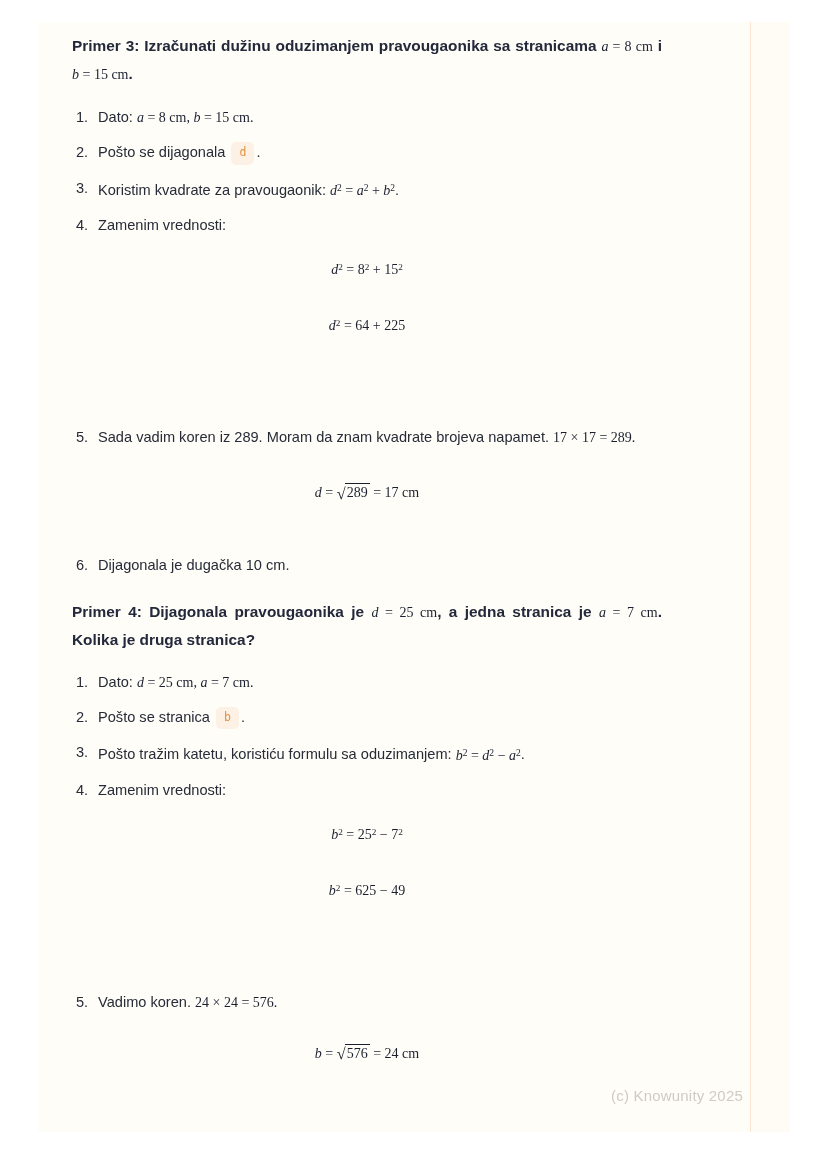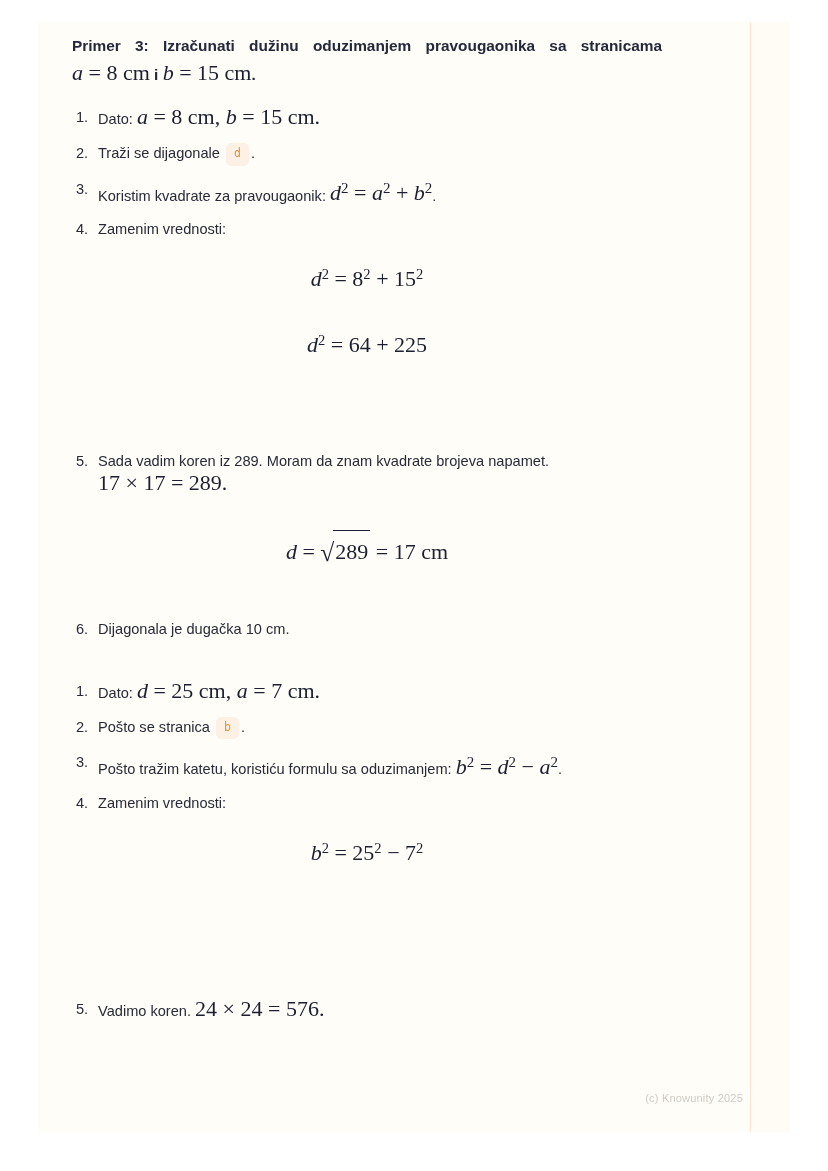--- a/index.html
+++ b/index.html
@@ -94,7 +94,7 @@
   
   .m {
     font-family: "Liberation Serif", "DejaVu Serif", serif;
-    font-size: 22px;
+    font-size: 14px;
     font-style: normal;
     color: #1b2030;
     white-space: nowrap;

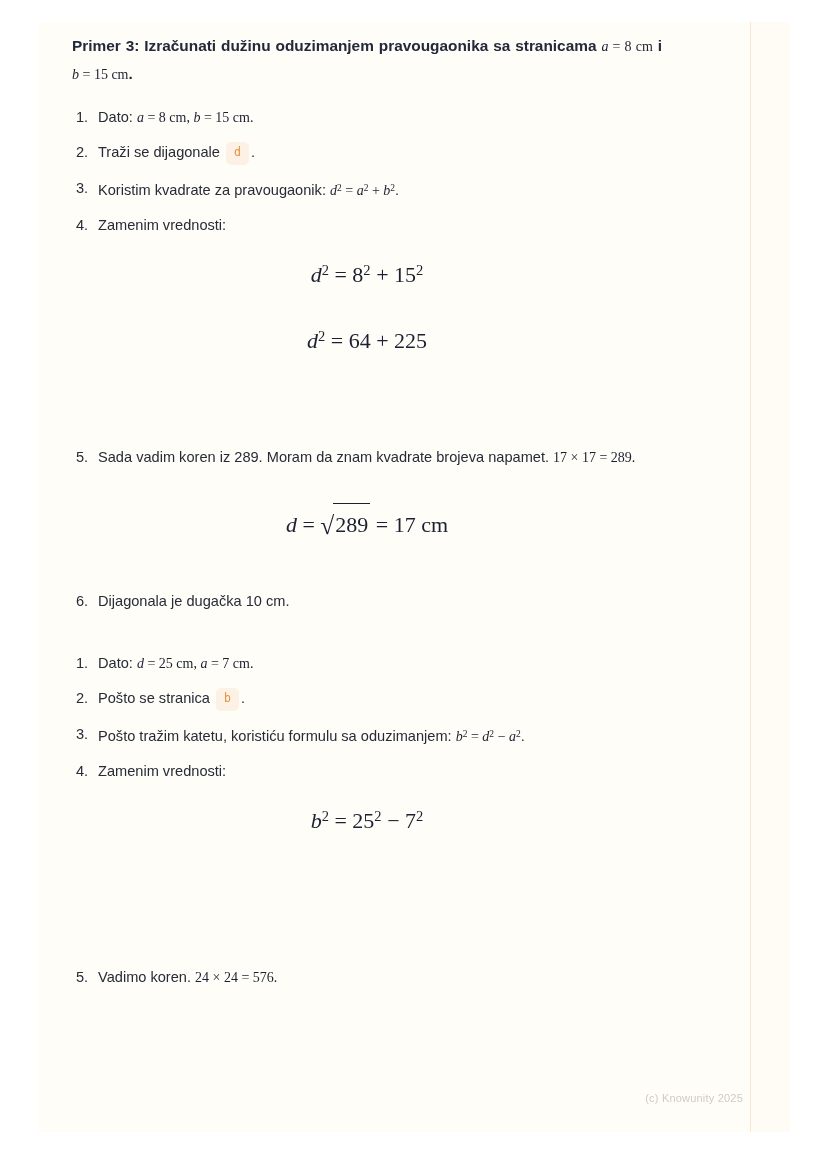--- a/index.html
+++ b/index.html
@@ -201,7 +201,7 @@
 
         <li class="list-item">
           <span class="num">2.</span>
-          <span>Traži se dijagonale </span><span class="chip">d</span><span>.</span>
+          <span>Pošto se dijagonala </span><span class="chip">d</span><span>.</span>
         </li>
         <div class="sp-12"></div>
 

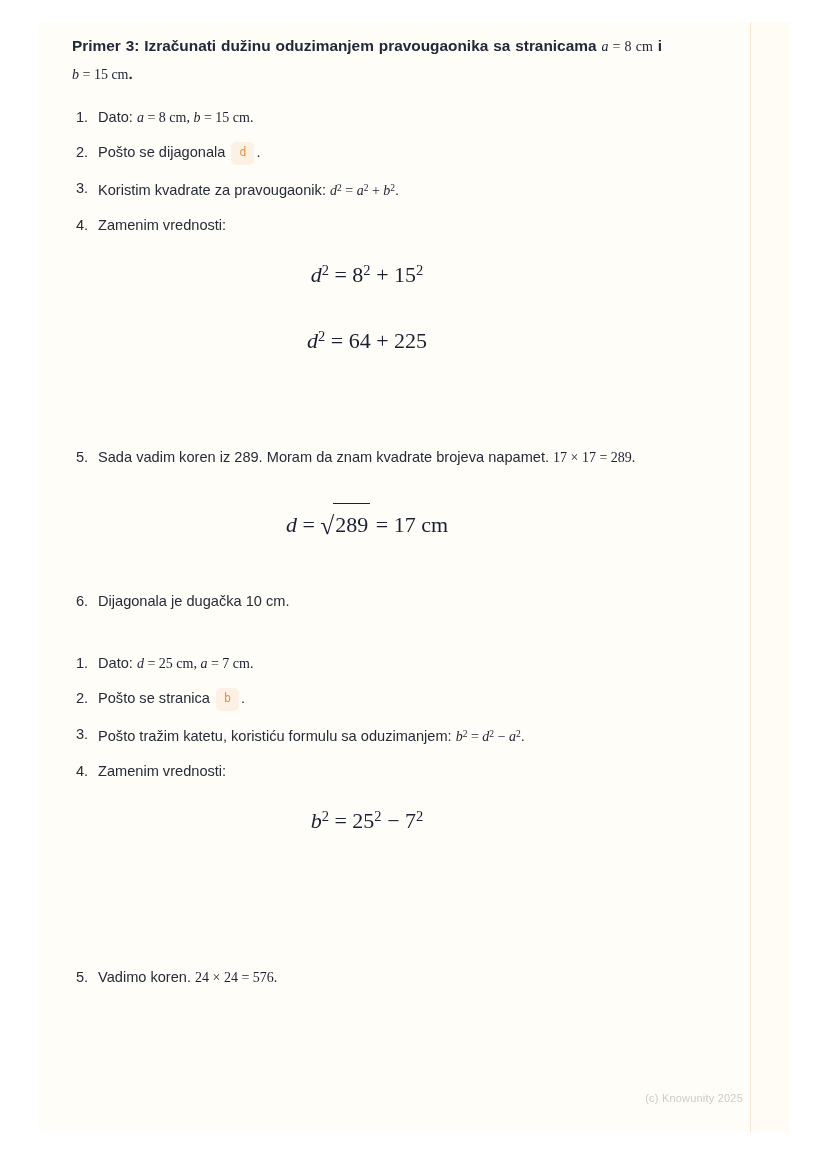--- a/index.html
+++ b/index.html
@@ -127,7 +127,7 @@
   .eq {
     text-align: center;
     font-family: "Liberation Serif", "DejaVu Serif", serif;
-    font-size: 22px;
+    font-size: 14px;
     color: #1b2030;
     white-space: nowrap;
   }

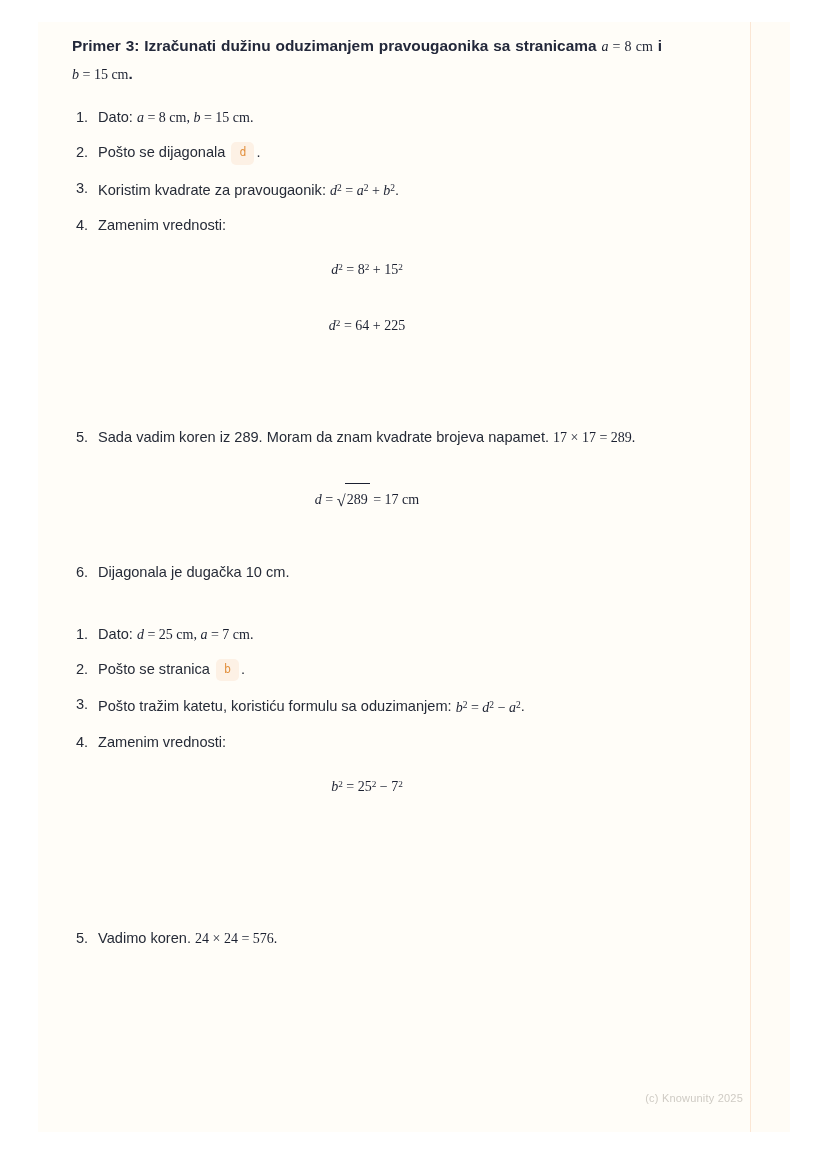--- a/index.html
+++ b/index.html
@@ -152,7 +152,7 @@
   .sqrt > .rand {
     display: inline-block;
     border-top: 1.2px solid #1b2030;
-    padding: 8px 2px 0 2px;
+    padding: 1px 2px 0 2px;
     margin-left: -1px;
   }
 

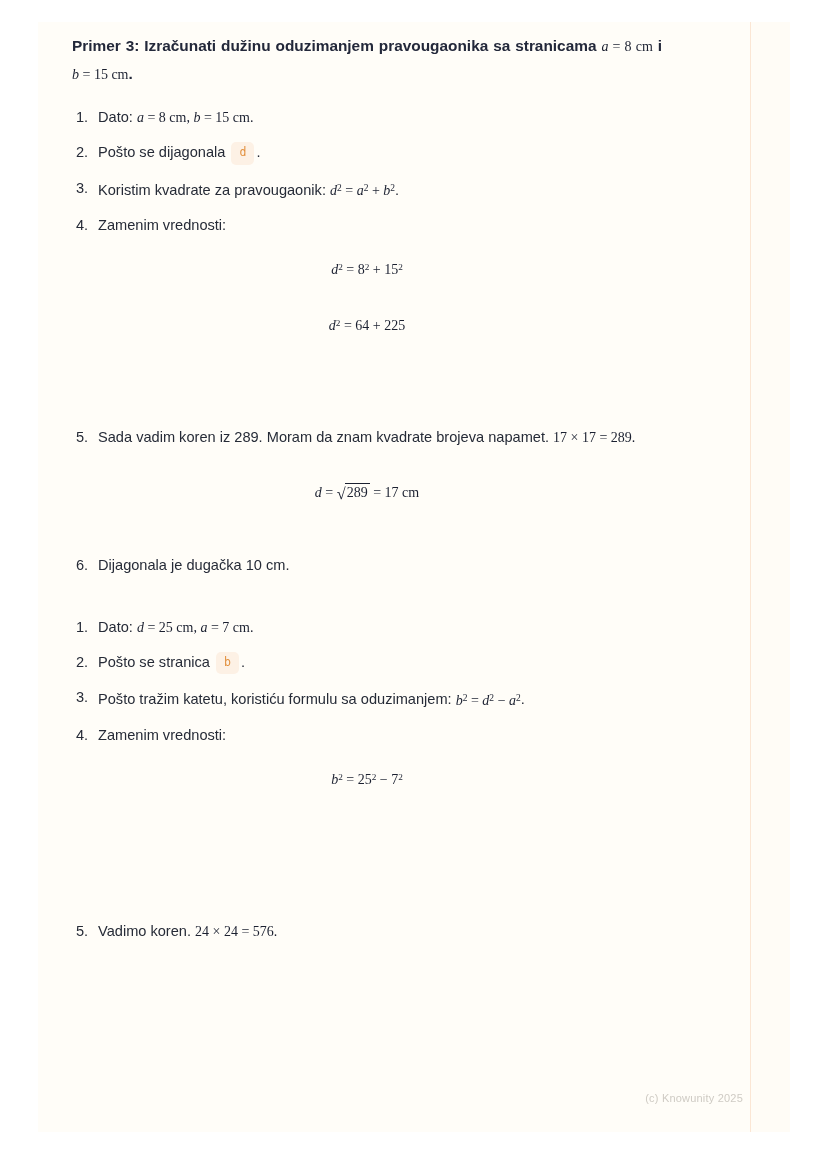--- a/index.html
+++ b/index.html
@@ -250,6 +250,7 @@
 
       <div class="sp-22"></div>
 
+      <p class="heading h-primer4"><span>Primer 4: Dijagonala pravougaonika je </span><span class="m"><i>d</i> = 25 cm</span><span>, a jedna stranica je </span><span class="m"><i>a</i> = 7 cm</span><span>. Kolika je druga stranica?</span></p>
 
       <div class="sp-18"></div>
 

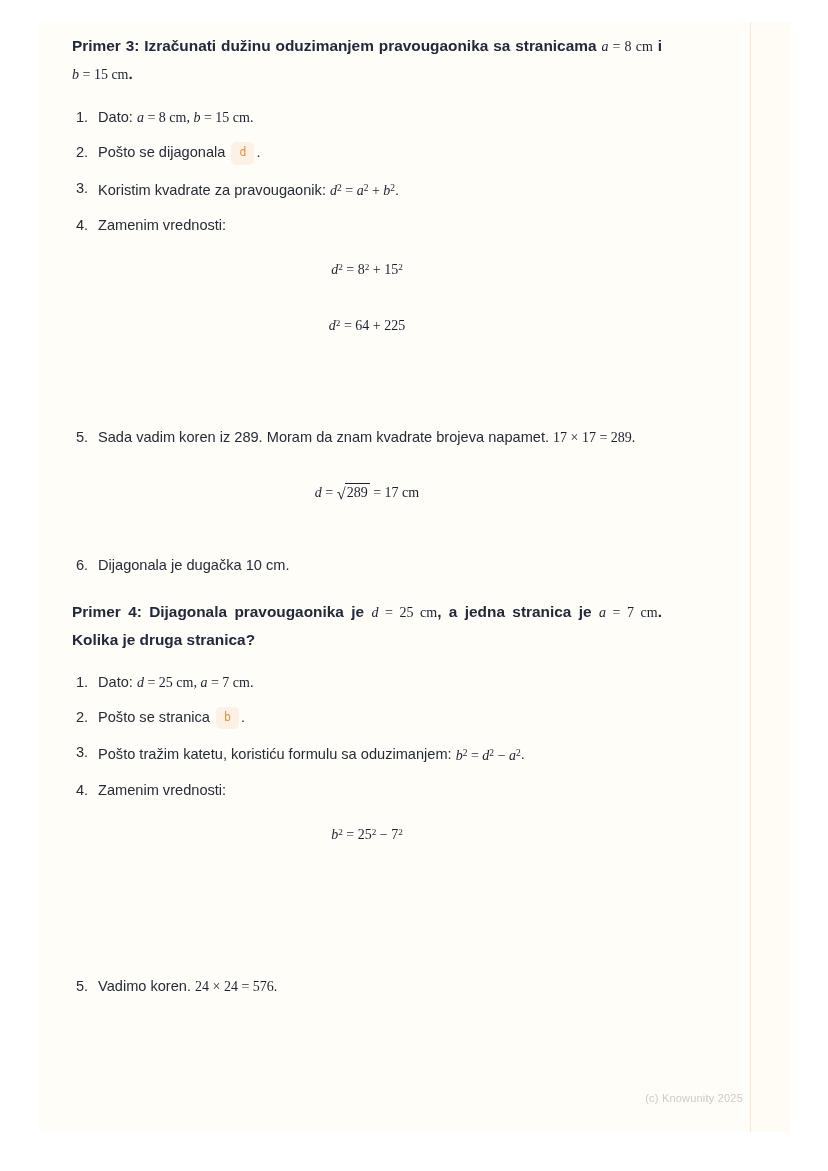--- a/index.html
+++ b/index.html
@@ -283,6 +283,7 @@
 
       <div class="eq"><i>b</i><sup>2</sup> = 25<sup>2</sup> − 7<sup>2</sup></div>
       <div class="sp-40"></div>
+      <div class="eq"><i>b</i><sup>2</sup> = 625 − 49</div>
       <div class="sp-40"></div>
 
       <div class="sp-40"></div>

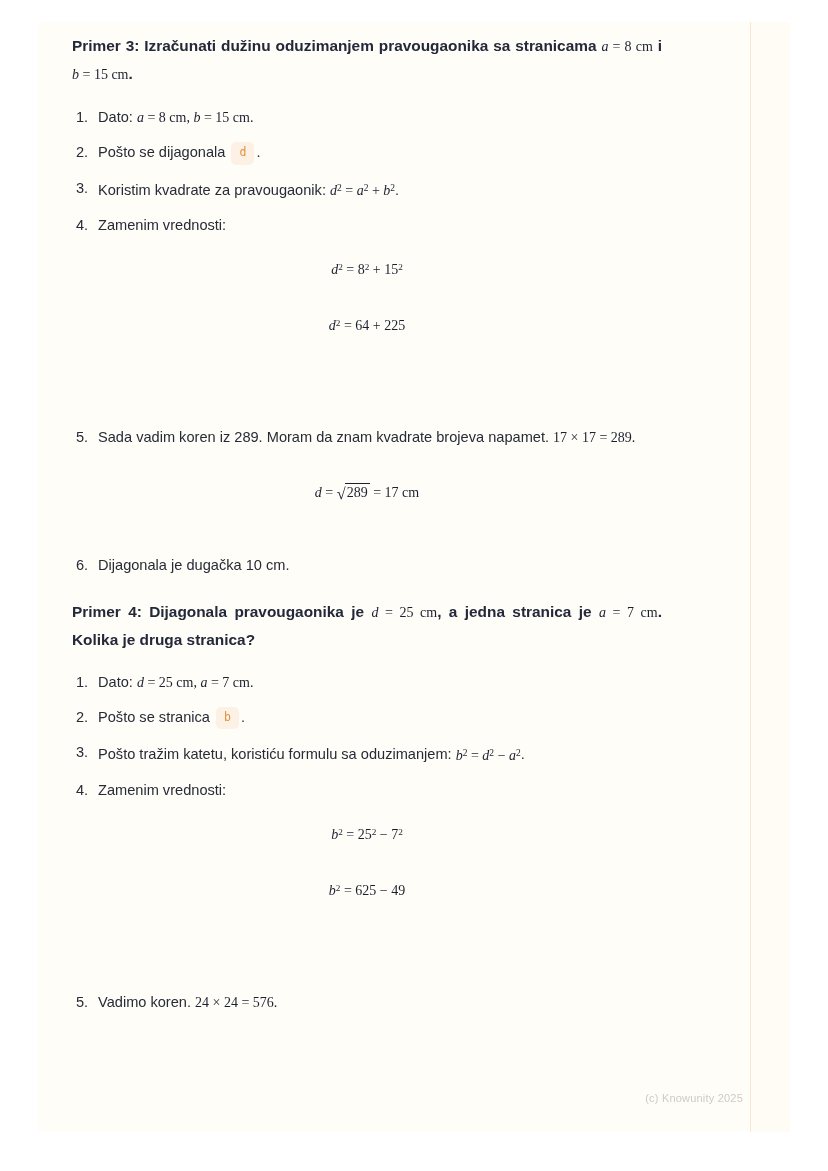--- a/index.html
+++ b/index.html
@@ -298,6 +298,7 @@
 
       <div class="sp-30"></div>
 
+      <div class="eq"><i>b</i> = <span class="sqrt"><span class="rad">√</span><span class="rand">576</span></span> = 24 cm</div>
 
     </div>
 

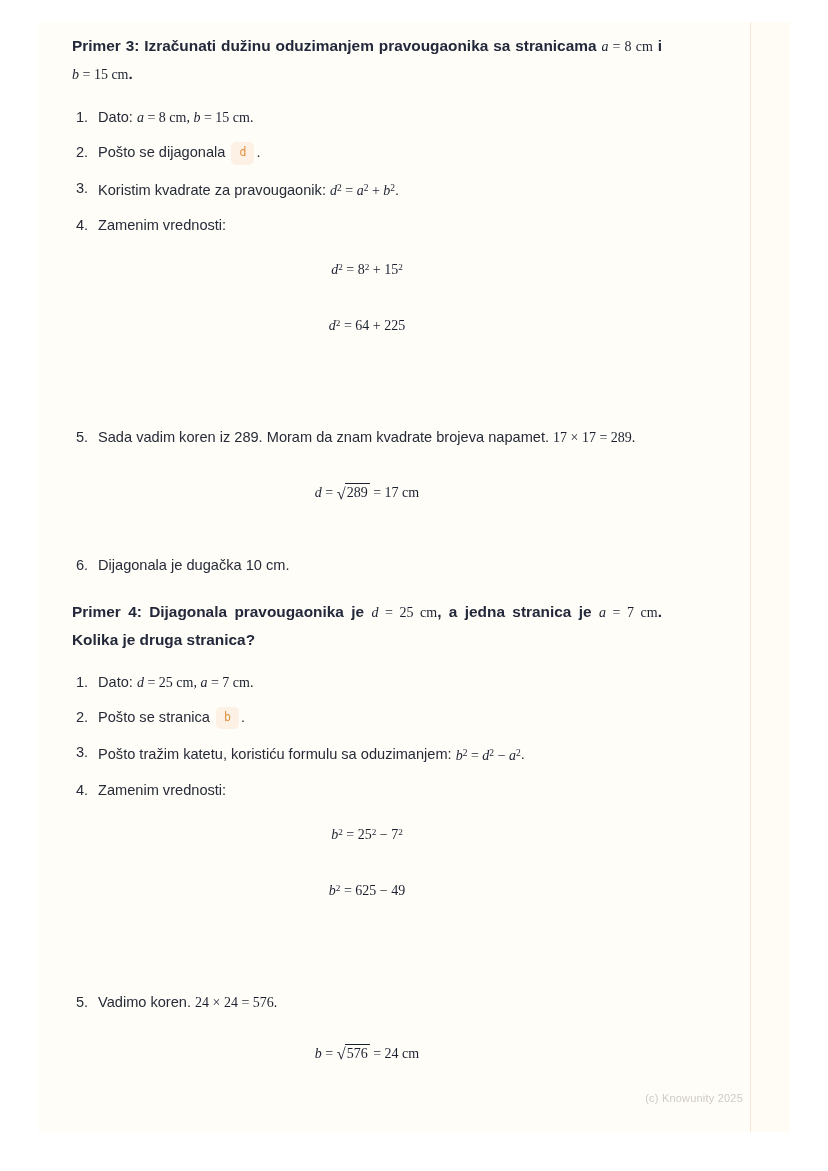--- a/index.html
+++ b/index.html
@@ -162,7 +162,7 @@
     right: 47px;
     bottom: 28px;
     font-family: "Liberation Sans", sans-serif;
-    font-size: 11px;
+    font-size: 15px;
     color: #cfcbc4;
     letter-spacing: 0.2px;
     white-space: nowrap;

